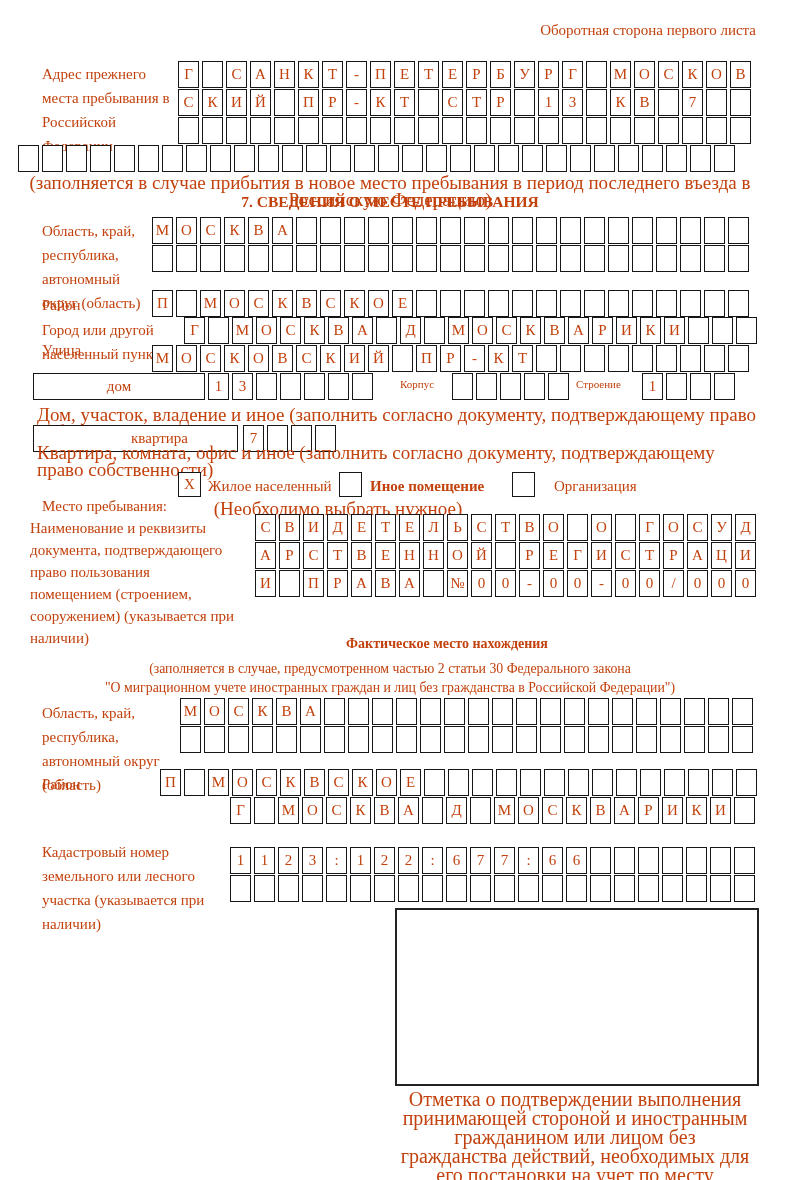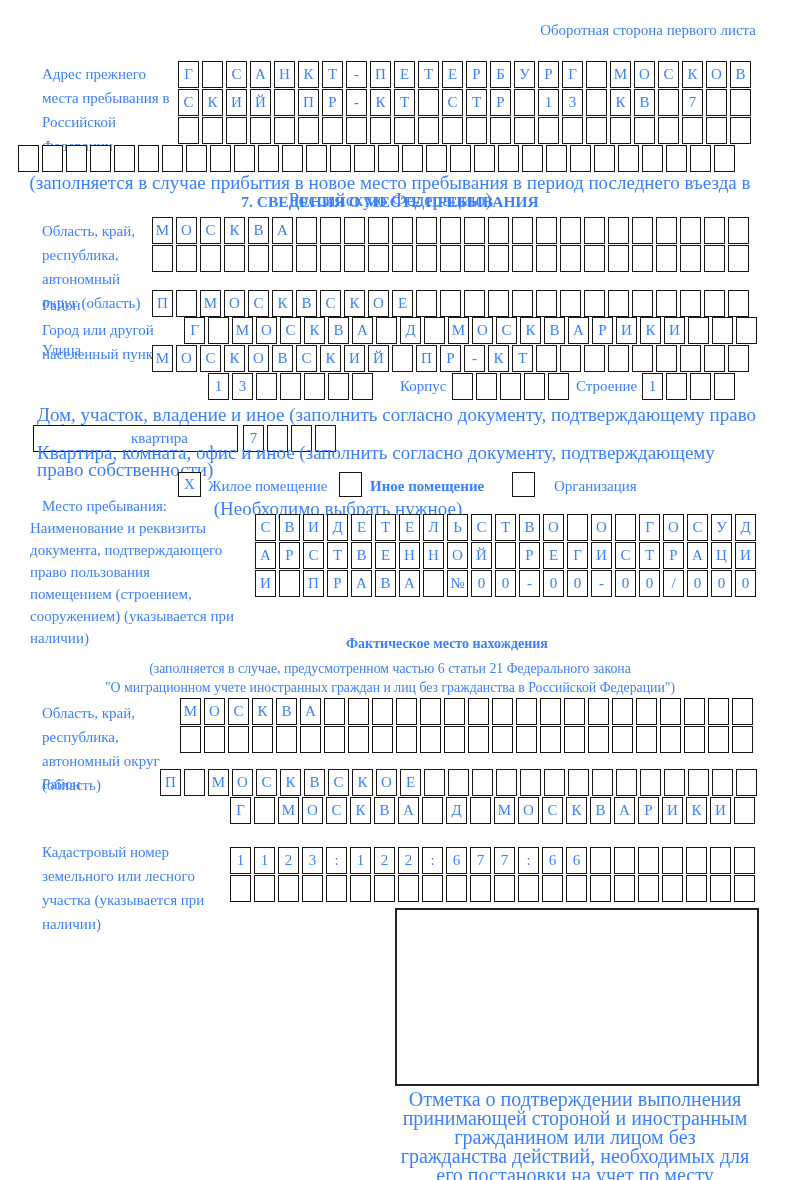--- a/index.html
+++ b/index.html
@@ -4,7 +4,7 @@
 <style>
   html,body{margin:0;padding:0;background:#fff;}
   .page{
-    position:relative;width:800px;height:1180px;background:#fff;color:#3b82f6;
+    position:relative;width:800px;height:1180px;background:#fff;color:#c2410c;
     font-family:"Liberation Serif","DejaVu Serif",serif;overflow:hidden;
   }
   .abs{position:absolute;}

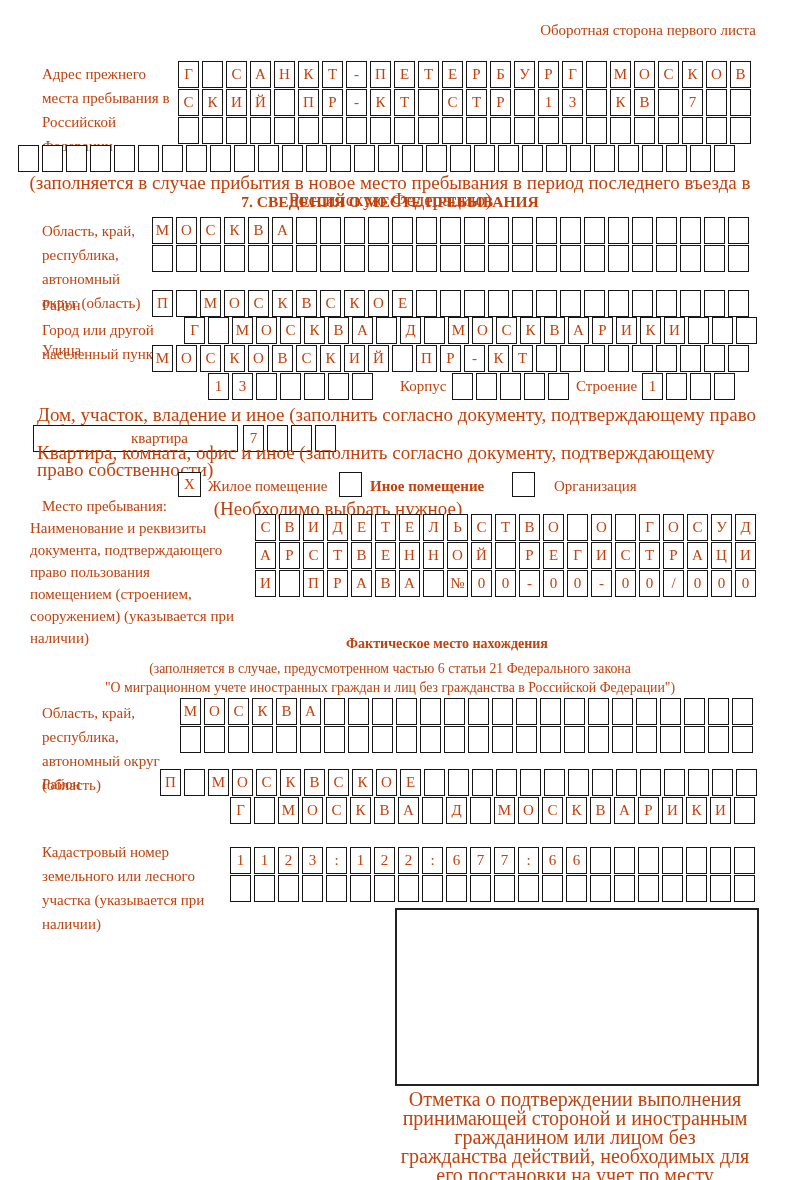--- a/index.html
+++ b/index.html
@@ -291,6 +291,7 @@
       <span class="cell"></span>
     </div>
 
+  <div class="labelbox" style="top:373px;left:33px;width:172px;">дом</div>
   <div class="boxrow" style="top:373px;left:208px;">
       <span class="cell">1</span>
       <span class="cell">3</span>

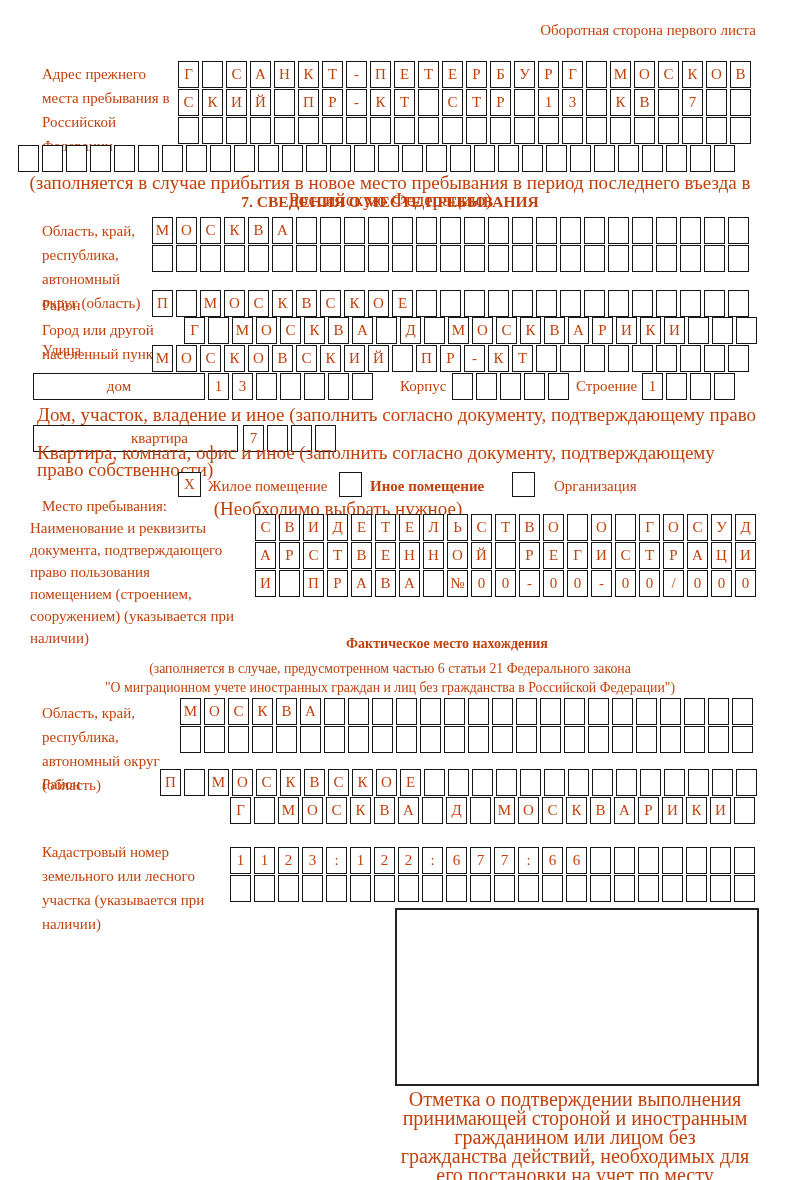--- a/index.html
+++ b/index.html
@@ -25,7 +25,7 @@
     display:flex;align-items:center;justify-content:center;font-size:15px;background:#fff;
   }
   .stampbox{position:absolute;border:2px solid #222;background:#fff;}
-  .inline-label{position:absolute;font-size:15px;}
+  .inline-label{position:absolute;font-size:11px;}
 </style>
 </head>
 <body>

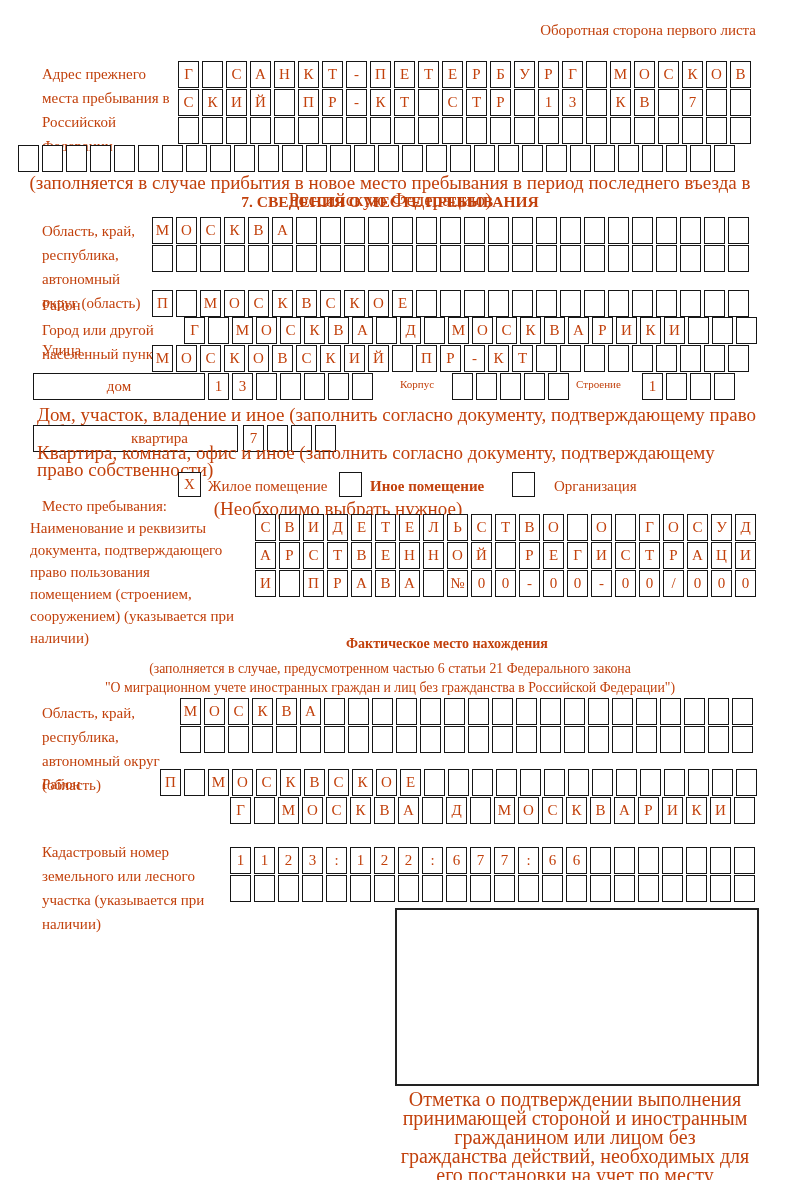--- a/index.html
+++ b/index.html
@@ -329,7 +329,7 @@
 
   <div class="abs label" style="top:494px;left:42px;">Место пребывания:</div>
   <span class="cell checkbox abs" style="top:472px;left:178px;">X</span>
-  <div class="abs label" style="top:474px;left:208px;">Жилое помещение</div>
+  <div class="abs label" style="top:474px;left:208px;">Жилое населенный</div>
   <span class="cell checkbox abs" style="top:472px;left:339px;"></span>
   <div class="abs label" style="top:474px;left:370px;font-weight:bold;">Иное помещение</div>
   <span class="cell checkbox abs" style="top:472px;left:512px;"></span>

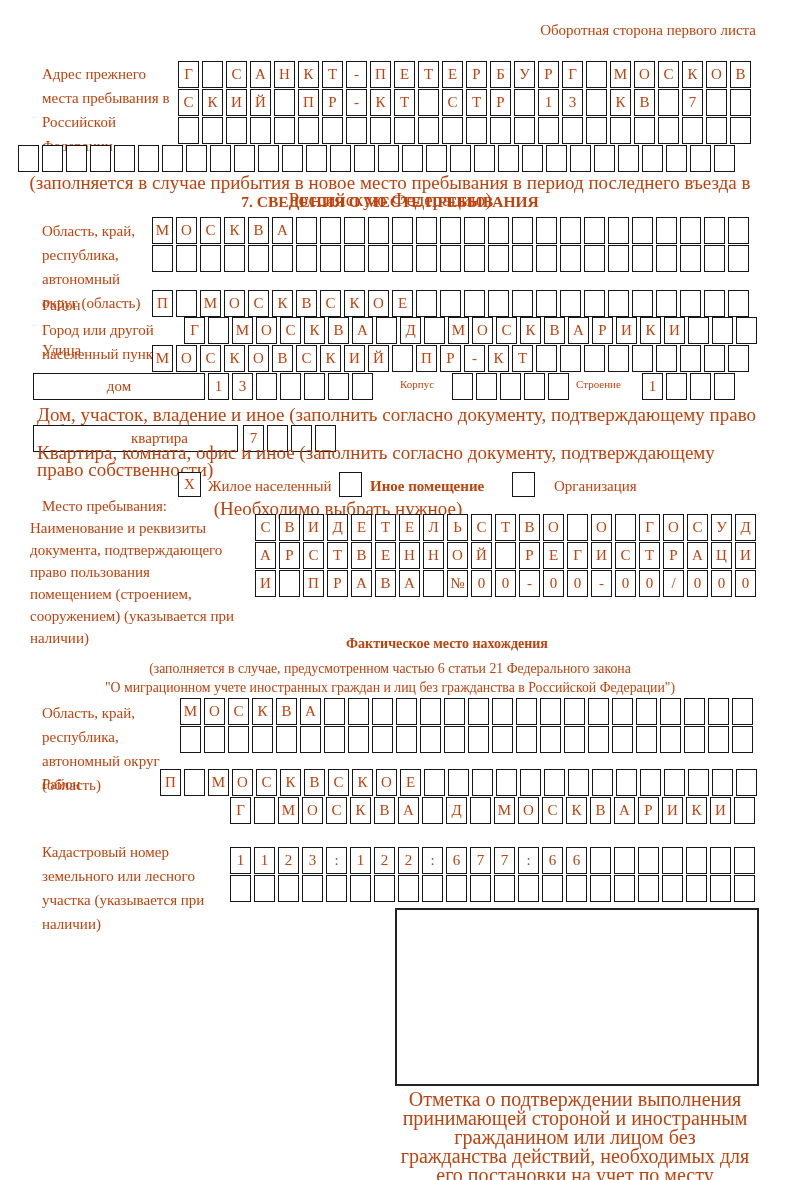--- a/index.html
+++ b/index.html
@@ -408,7 +408,7 @@
     </div>
 
   <div class="abs title center" style="top:636px;left:12px;width:780px;font-size:14px;margin-left:45px;">Фактическое место нахождения</div>
-  <div class="abs note center" style="top:660px;left:0;width:780px;font-size:13.8px;">(заполняется в случае, предусмотренном частью 6 статьи 21 Федерального закона</div>
+  <div class="abs note center" style="top:660px;left:0;width:780px;font-size:13.8px;">(заполняется в случае, предусмотренном частью 2 статьи 30 Федерального закона</div>
   <div class="abs note center" style="top:679px;left:0;width:780px;font-size:13.8px;">"О миграционном учете иностранных граждан и лиц без гражданства в Российской Федерации")</div>
 
   <div class="abs label" style="top:701px;left:42px;width:130px;">Область, край, республика, автономный округ (область)</div>

